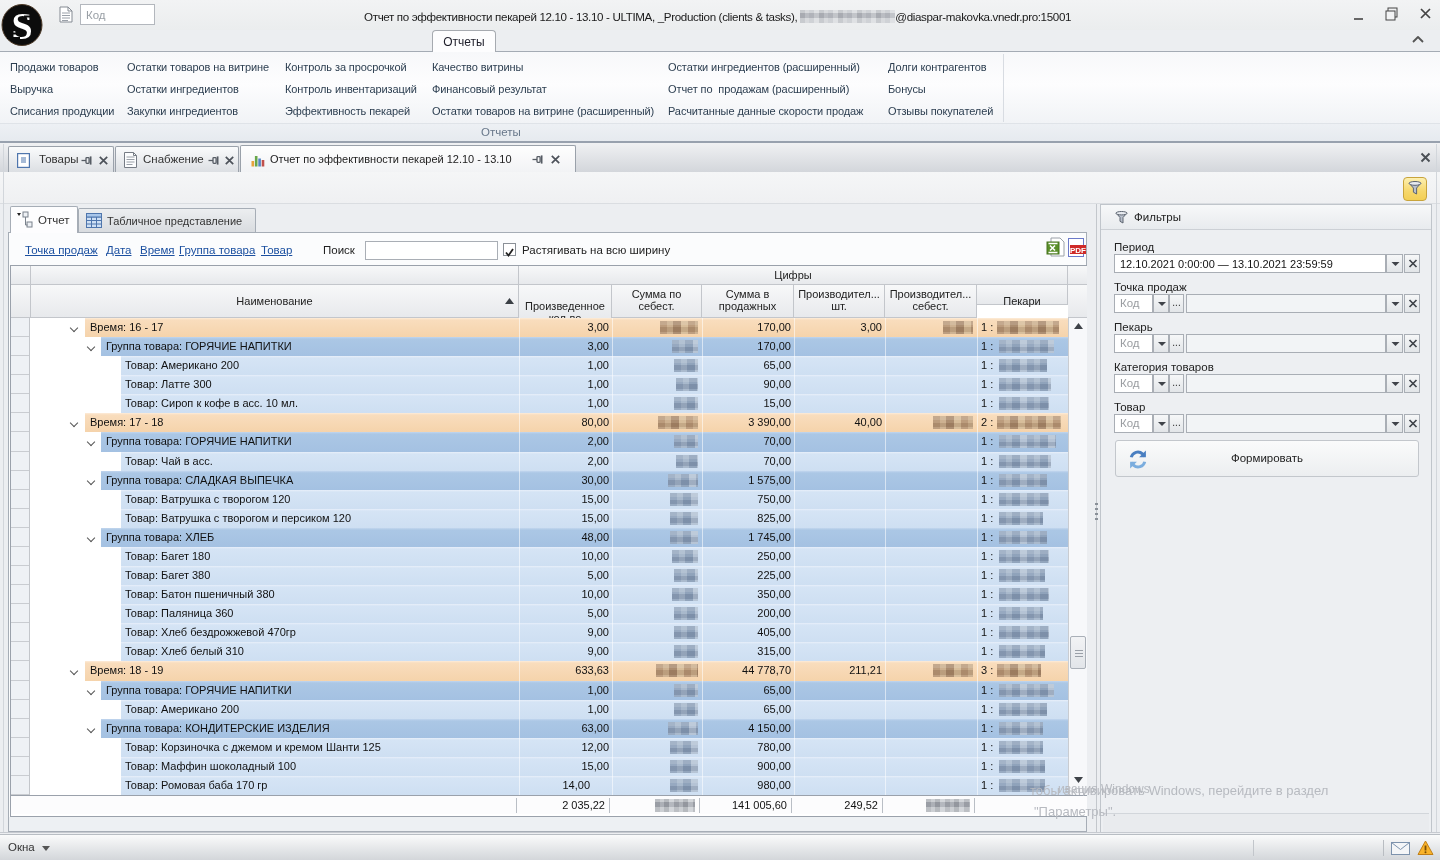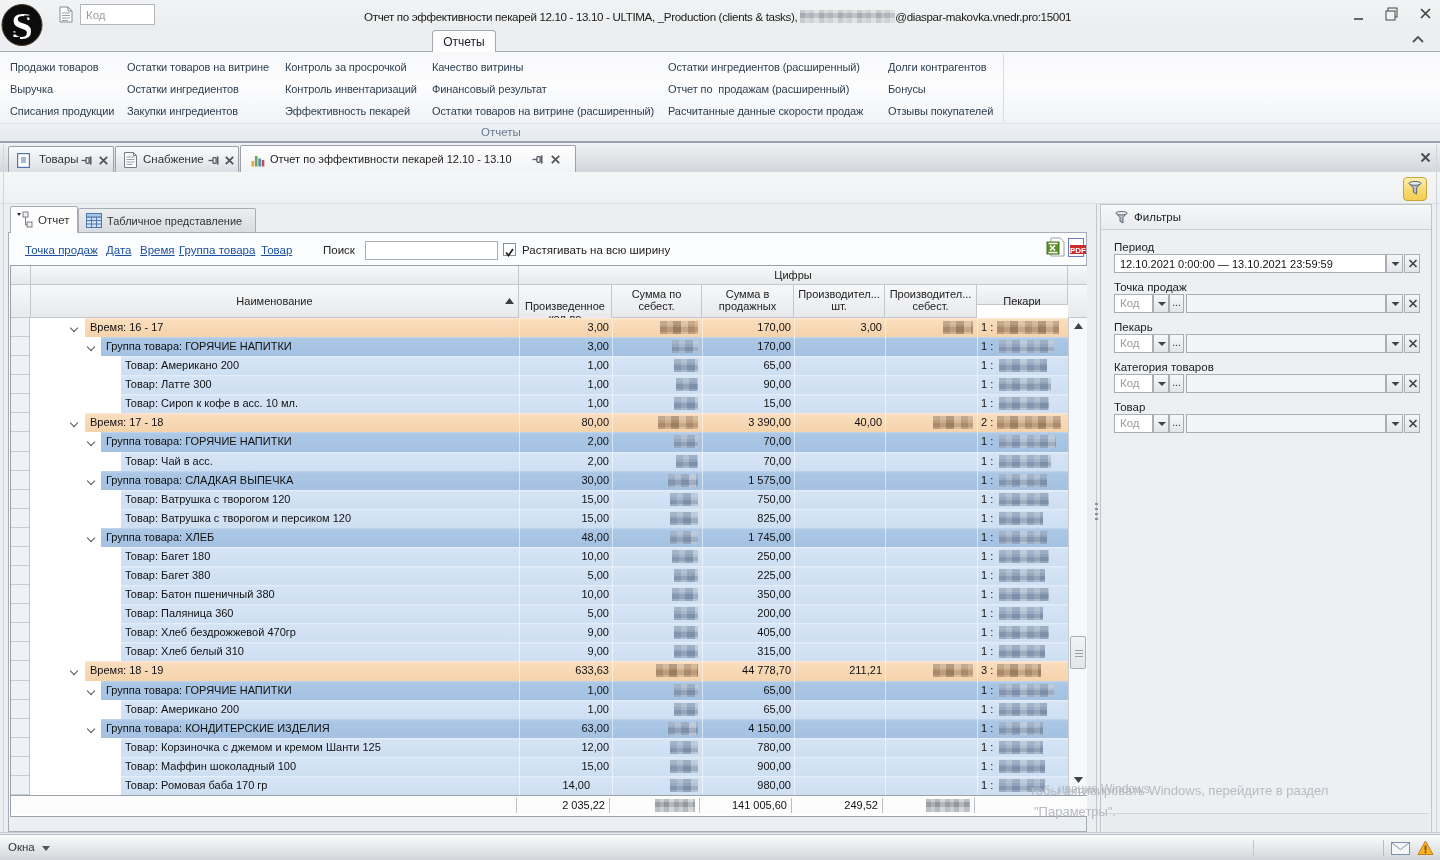--- a/index.html
+++ b/index.html
@@ -671,6 +671,14 @@
         </svg></div>
   <div class="abs" style="left:2px;top:608px;width:326px;height:1px;background:#d2d6db"></div>
   <div class="abs" style="left:2px;top:609px;width:326px;height:18px;background:#e9ebee"></div>
+  <div id="formbtn">Формировать
+    <svg class="abs" style="left:8px;top:5px" width="28" height="27" viewBox="0 0 24 24">
+          <path d="M6 10a6 6 0 0 1 10-3l2 2" fill="none" stroke="#4a7fc1" stroke-width="2.6"></path>
+          <path d="M19 4v6h-6z" fill="#4a7fc1"></path>
+          <path d="M18 14a6 6 0 0 1-10 3l-2-2" fill="none" stroke="#7badde" stroke-width="2.6"></path>
+          <path d="M5 20v-6h6z" fill="#7badde"></path>
+        </svg>
+  </div>
 </div>
 
 <div class="abs" style="left:0;top:832px;width:1440px;height:1px;background:#c6cad0"></div>

